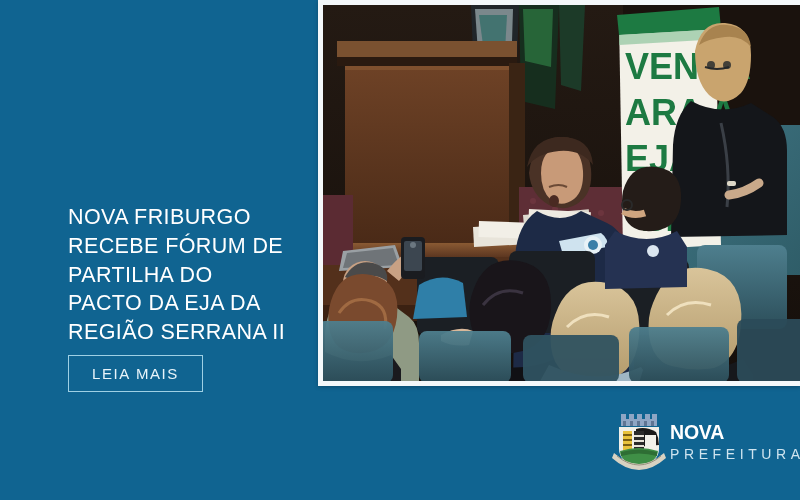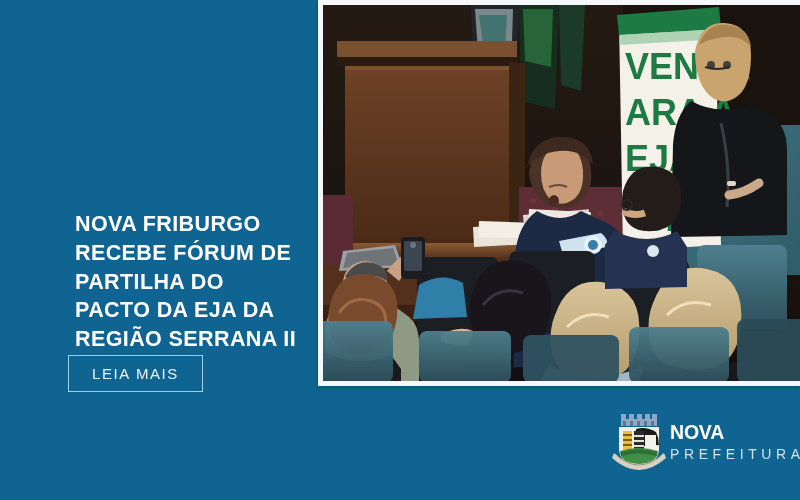--- a/index.html
+++ b/index.html
@@ -24,10 +24,10 @@
     left: 68px;
     top: 203px;
     width: 250px;
-    margin: 7px;
+    margin: 0;
     color: #ffffff;
     font-size: 21.5px;
-    font-weight: bold;
+    font-weight: normal;
     line-height: 1.34;
     letter-spacing: 0.4px;
     text-transform: uppercase;

